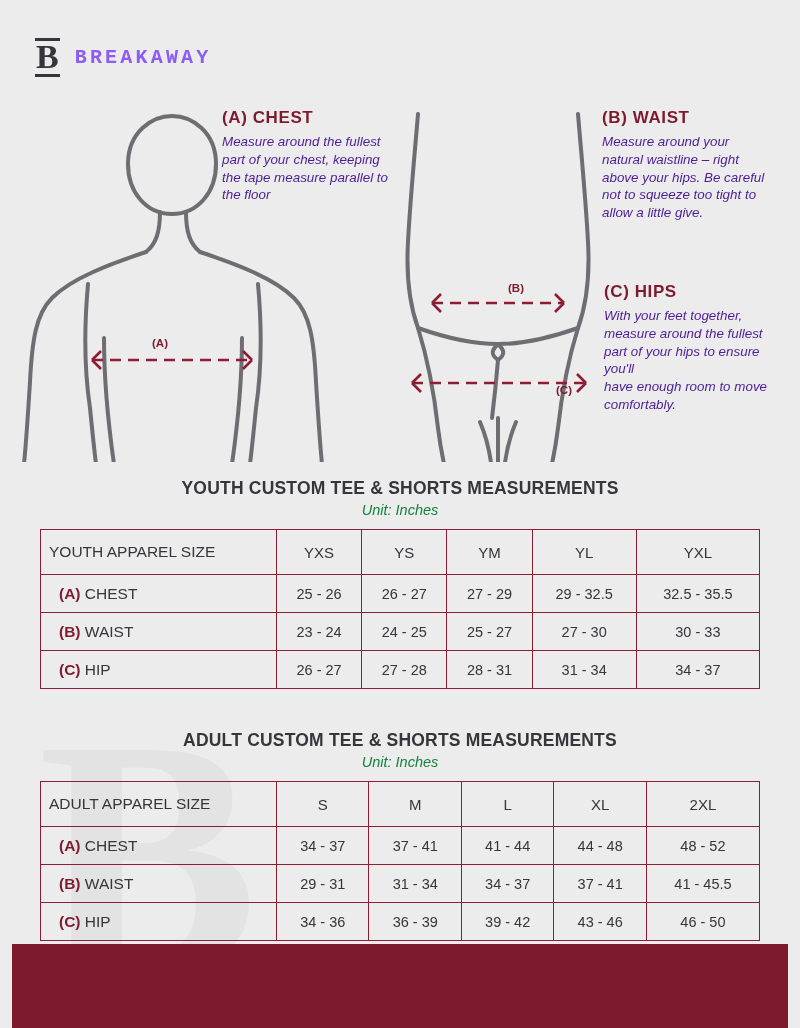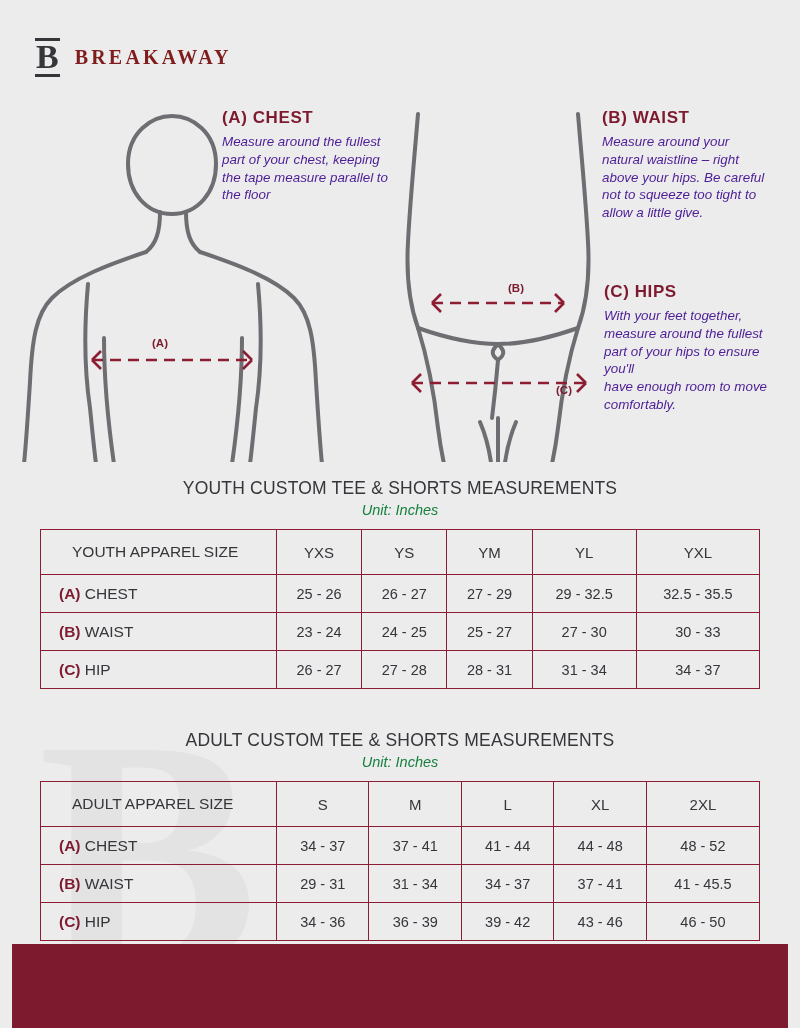--- a/index.html
+++ b/index.html
@@ -55,8 +55,8 @@
   .brand-mark:before { top: -2px; }
   .brand-mark:after { bottom: -3px; }
   .brand-name {
-    font-family: Liberation Serif, serif;
-    font-size: 20px; font-weight: 700; letter-spacing: 3.2px; color: #7f1d1d;
+    font-family: Liberation Mono, monospace;
+    font-size: 20px; font-weight: 700; letter-spacing: 3.2px; color: #8b5cf6;
   }
 
   

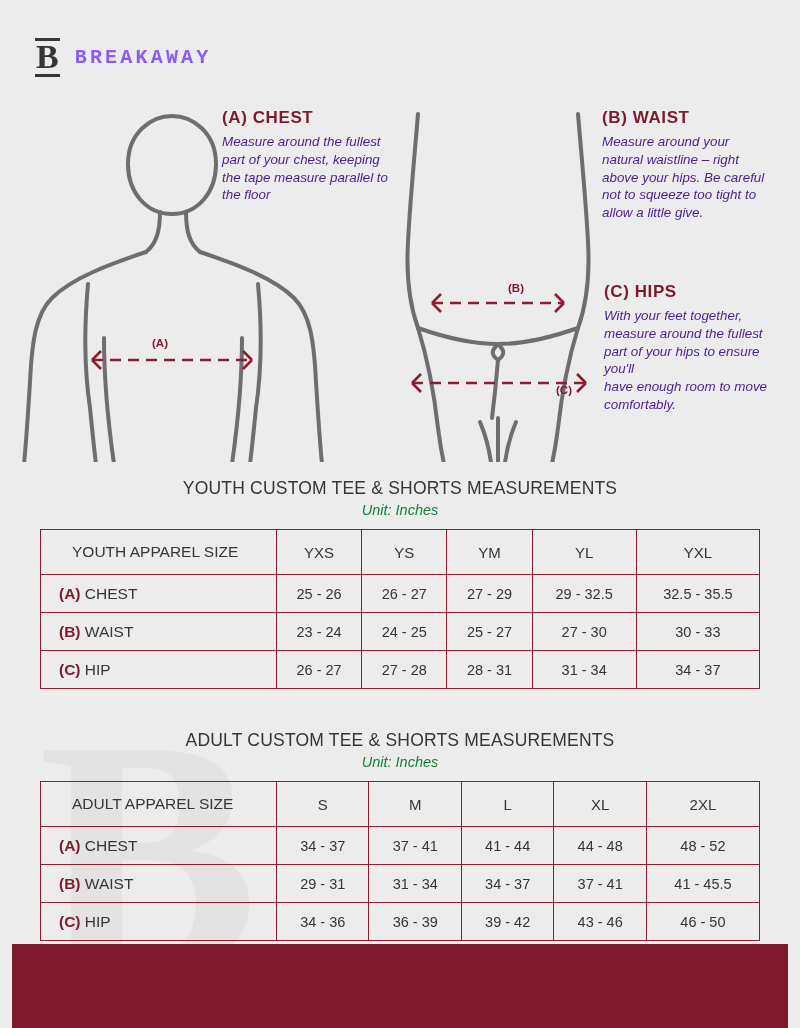--- a/index.html
+++ b/index.html
@@ -88,7 +88,7 @@
   
   .section-title {
     text-align: center;
-    font-weight: 400;
+    font-weight: 700;
     font-size: 17.5px;
     letter-spacing: .2px;
     color: #35353a;

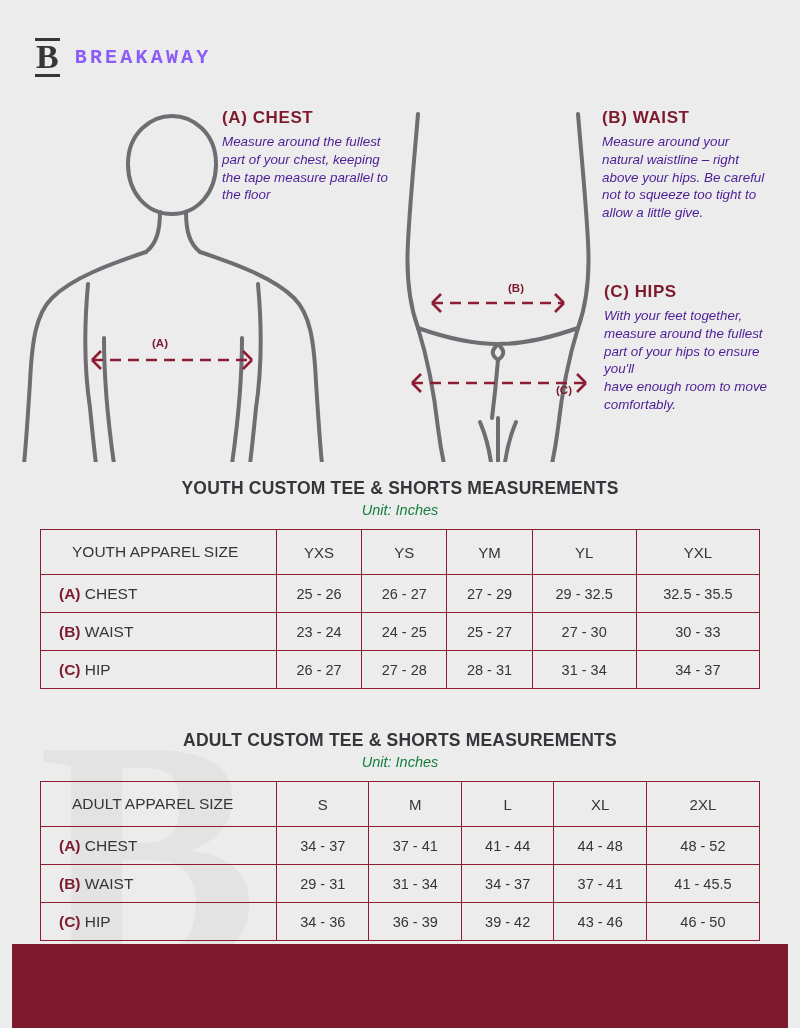--- a/index.html
+++ b/index.html
@@ -113,7 +113,7 @@
     font-weight: 400;
   }
   thead th { font-weight: 400; font-size: 15px; height: 45px; }
-  thead th.rowhead { font-weight: 400; font-size: 15.5px; text-align: left; padding-left: 31px; }
+  thead th.rowhead { font-weight: 400; font-size: 15.5px; text-align: left; padding-left: 8px; }
   td.rowhead { text-align: left; padding-left: 18px; font-size: 15.5px; }
   td.rowhead .tag { color: #7d1a2e; font-weight: 700; }
   col.first { width: 236px; }

